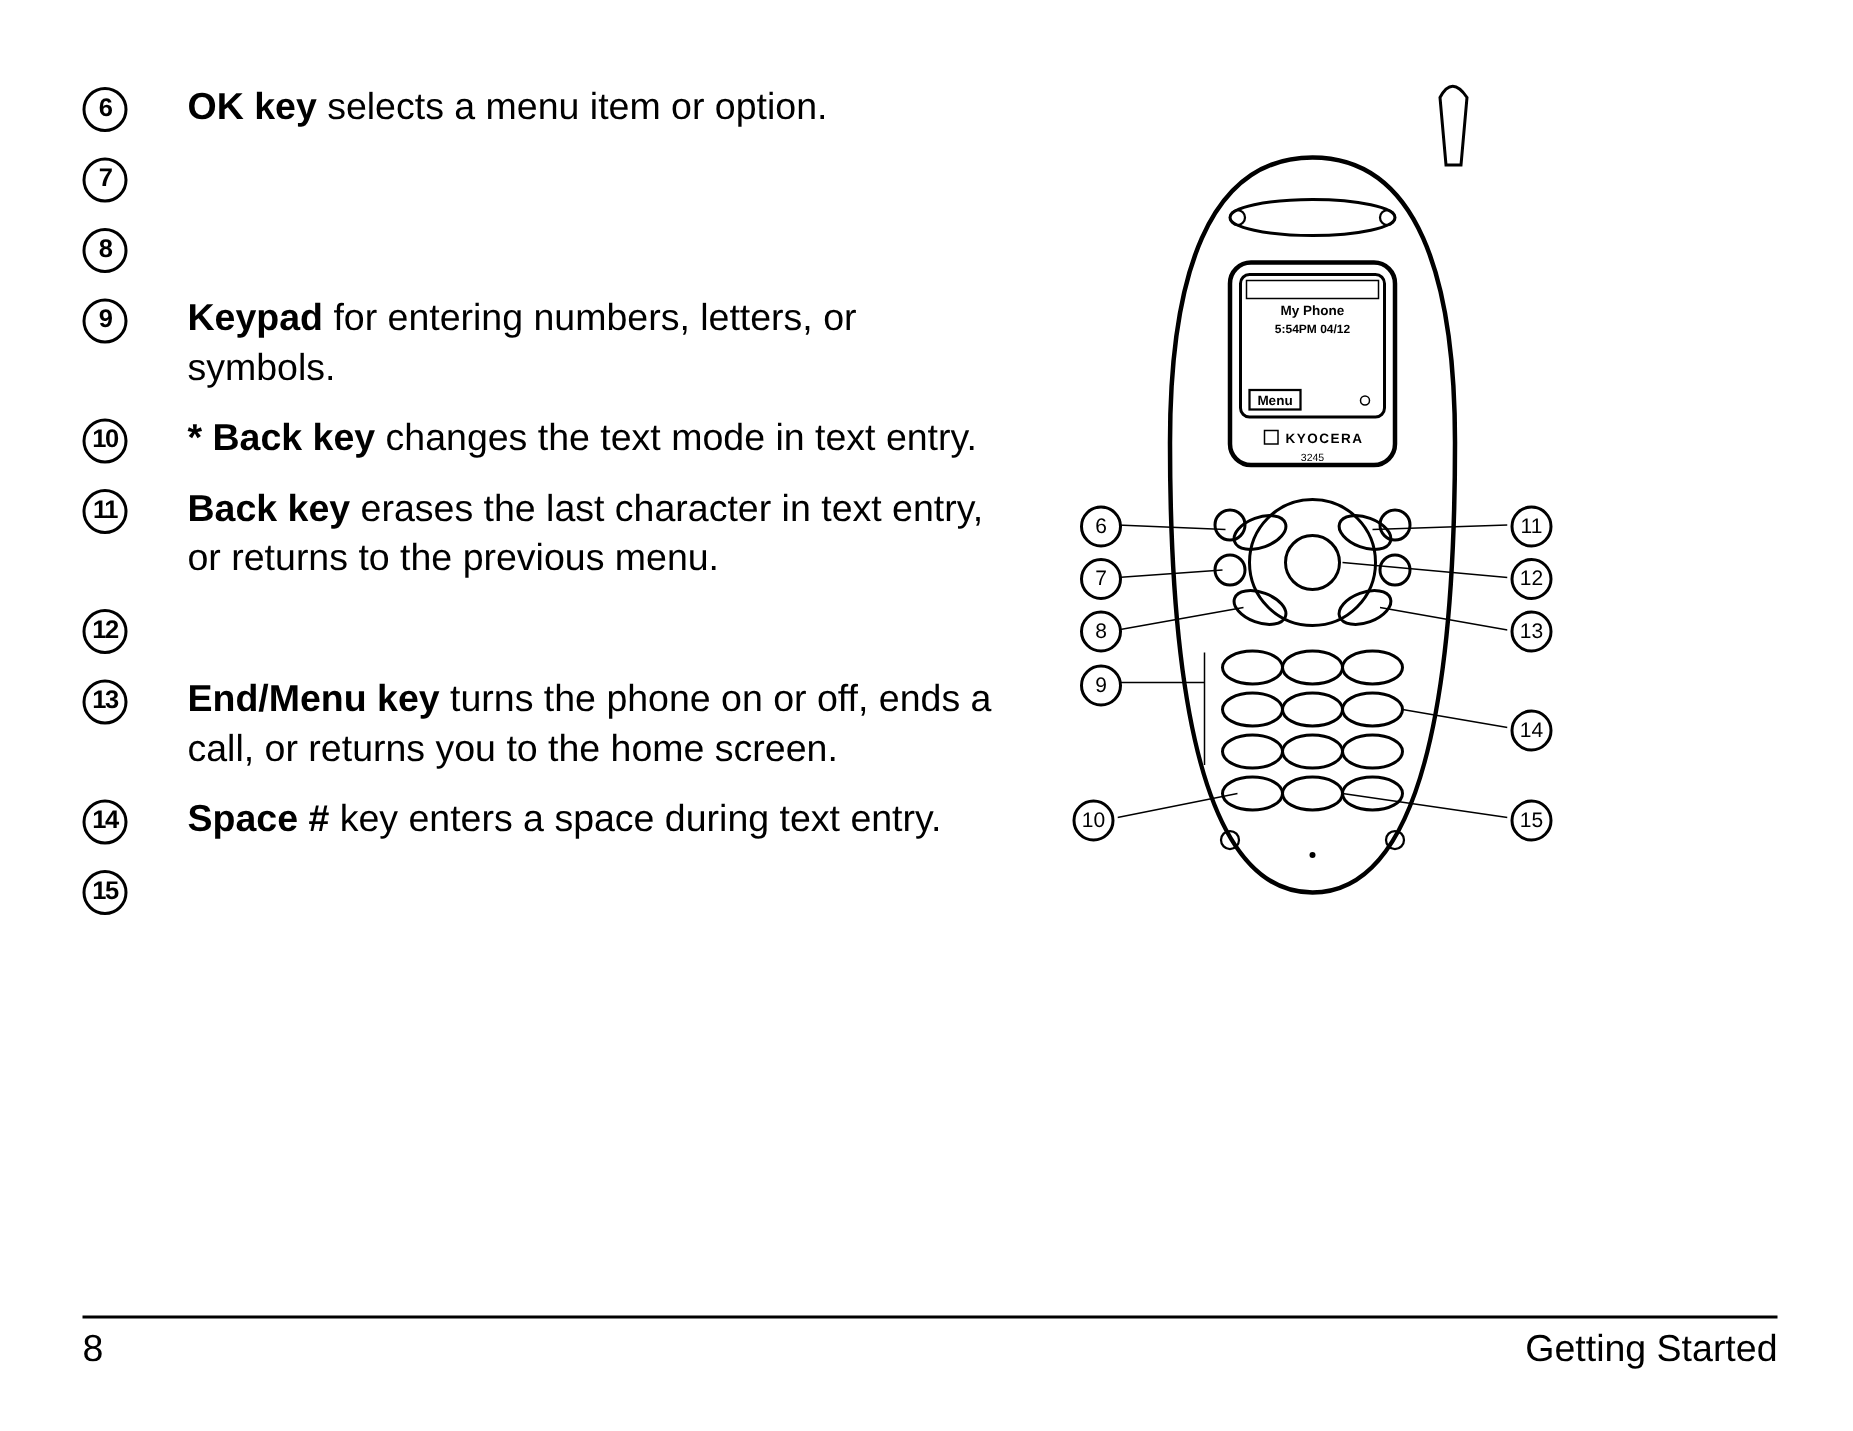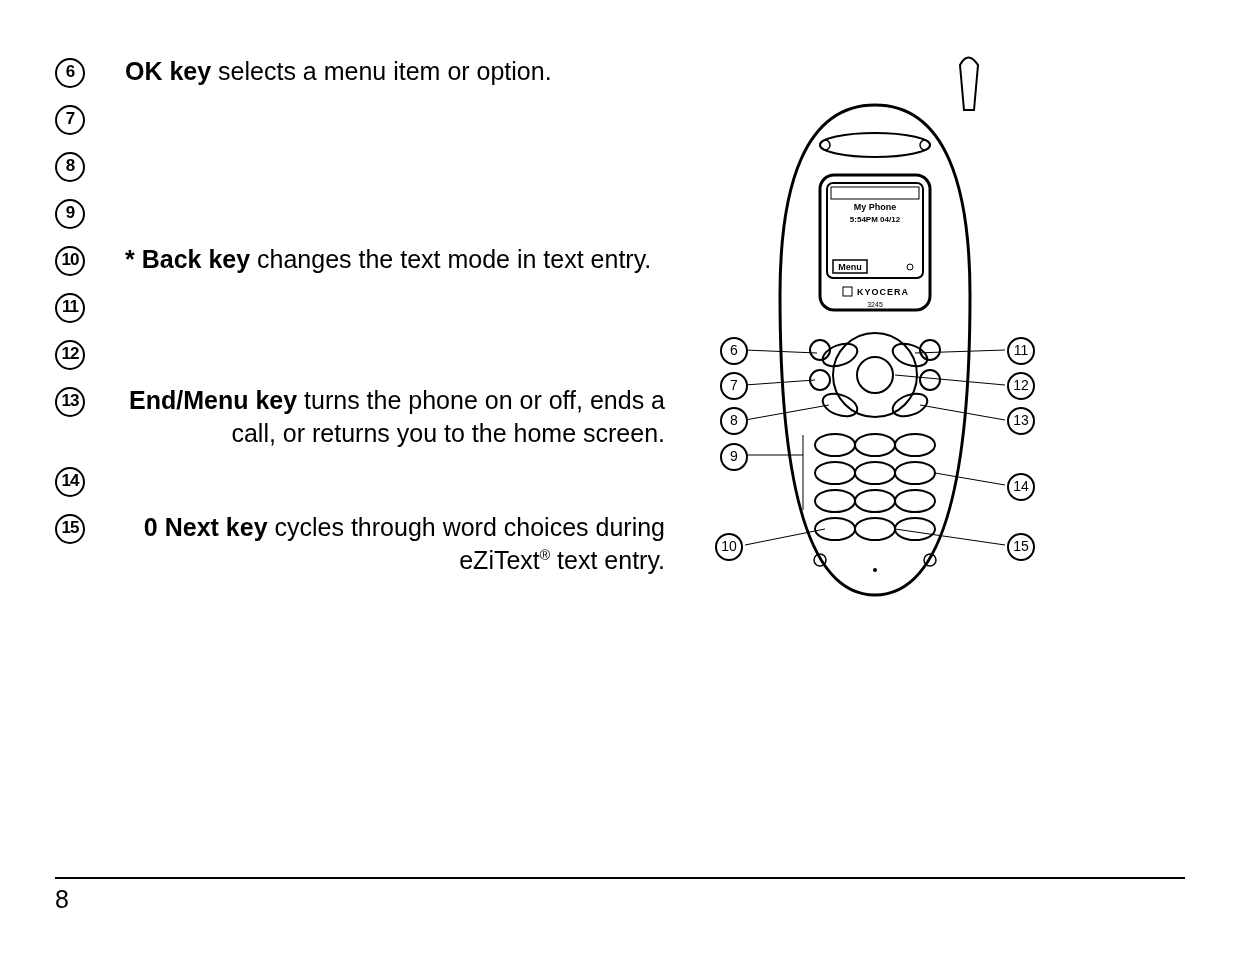--- a/index.html
+++ b/index.html
@@ -43,7 +43,6 @@
   .desc{
     font-size:25px;
     line-height:1.32;
-    text-align:right;
   }
   .desc b{font-weight:bold;}
   sup{font-size:14px;vertical-align:super;}

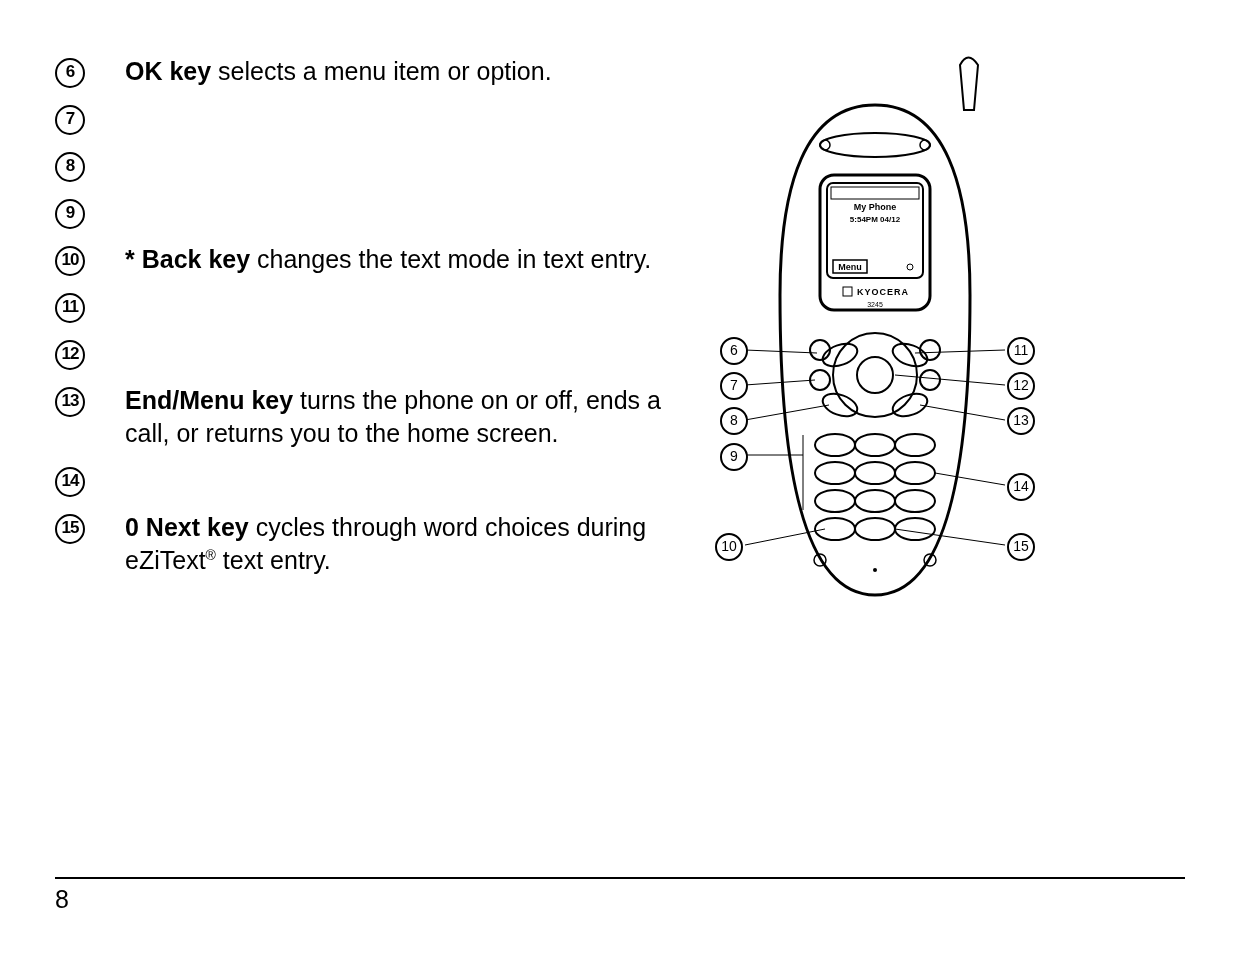--- a/index.html
+++ b/index.html
@@ -99,6 +99,7 @@
       </div>
       <div class="item">
         <div class="num"><span class="circ">9</span></div>
+        <div class="desc"><b>Keypad</b> for entering numbers, letters, or symbols.</div>
       </div>
       <div class="item">
         <div class="num"><span class="circ">10</span></div>

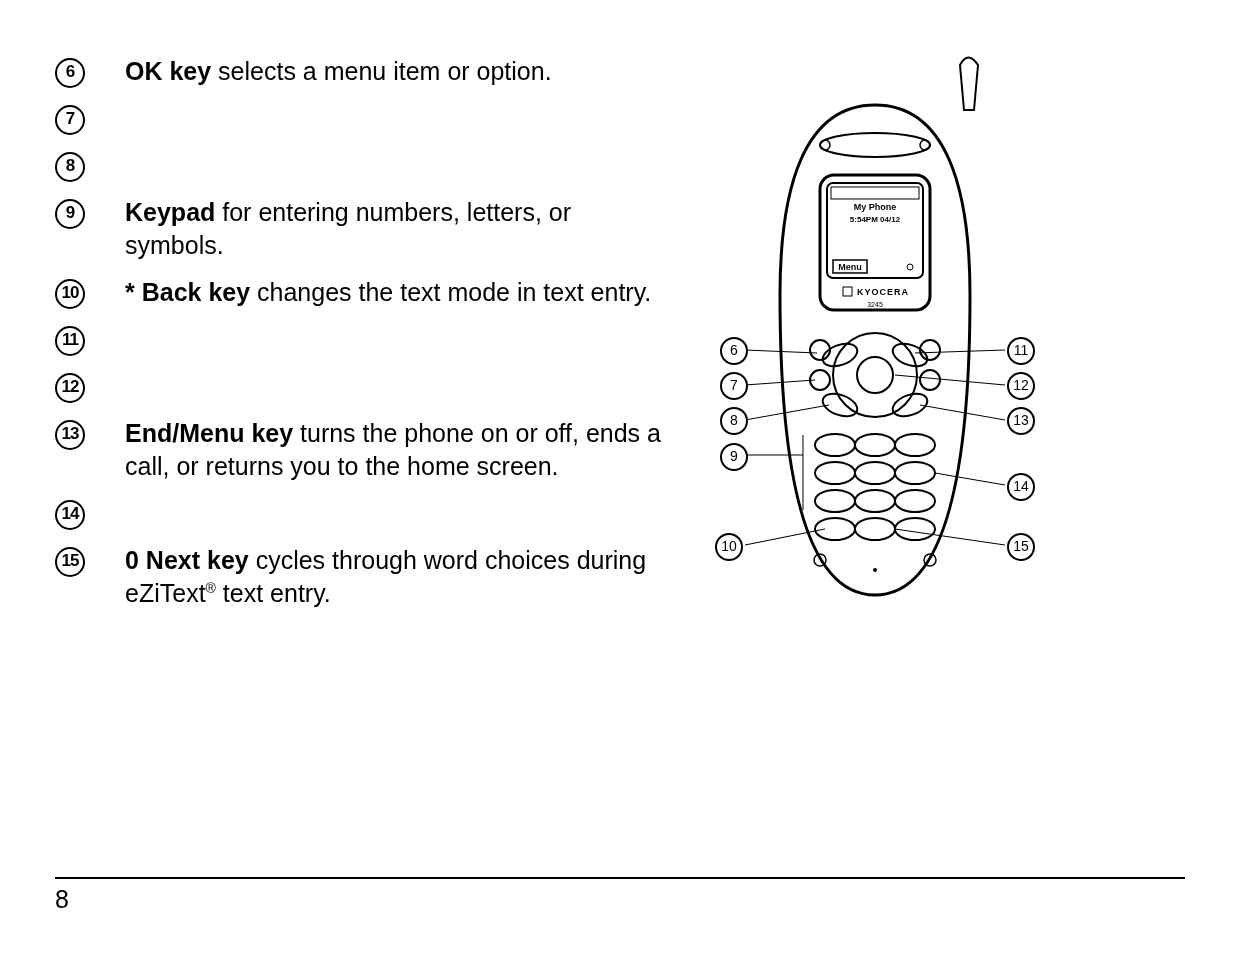--- a/index.html
+++ b/index.html
@@ -107,6 +107,7 @@
       </div>
       <div class="item">
         <div class="num"><span class="circ">11</span></div>
+        <div class="desc"><b>Back key</b> erases the last character in text entry, or returns to the previous menu.</div>
       </div>
       <div class="item">
         <div class="num"><span class="circ">12</span></div>

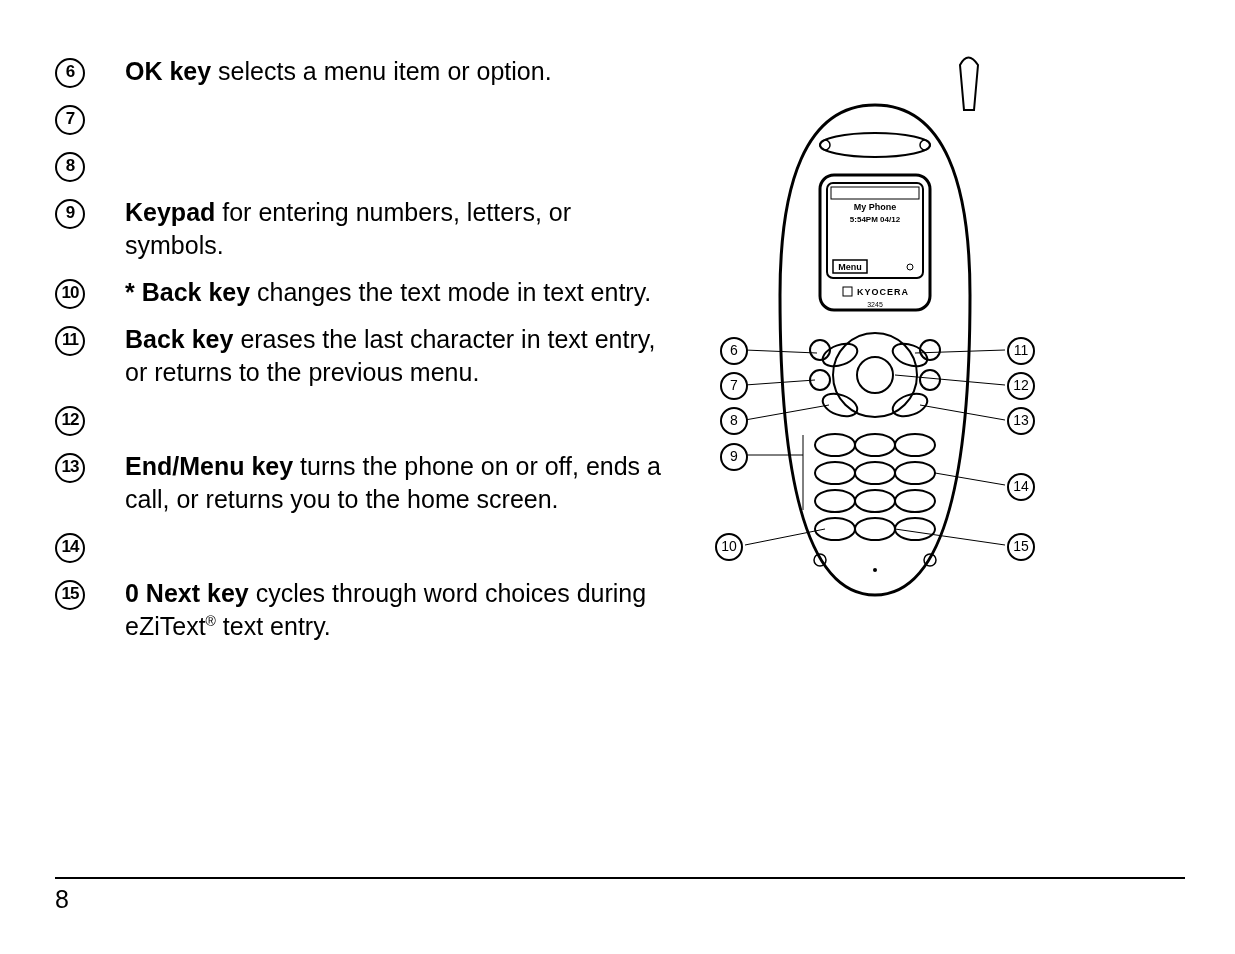--- a/index.html
+++ b/index.html
@@ -118,6 +118,7 @@
       </div>
       <div class="item">
         <div class="num"><span class="circ">14</span></div>
+        <div class="desc"><b>Space #</b> key enters a space during text entry.</div>
       </div>
       <div class="item">
         <div class="num"><span class="circ">15</span></div>

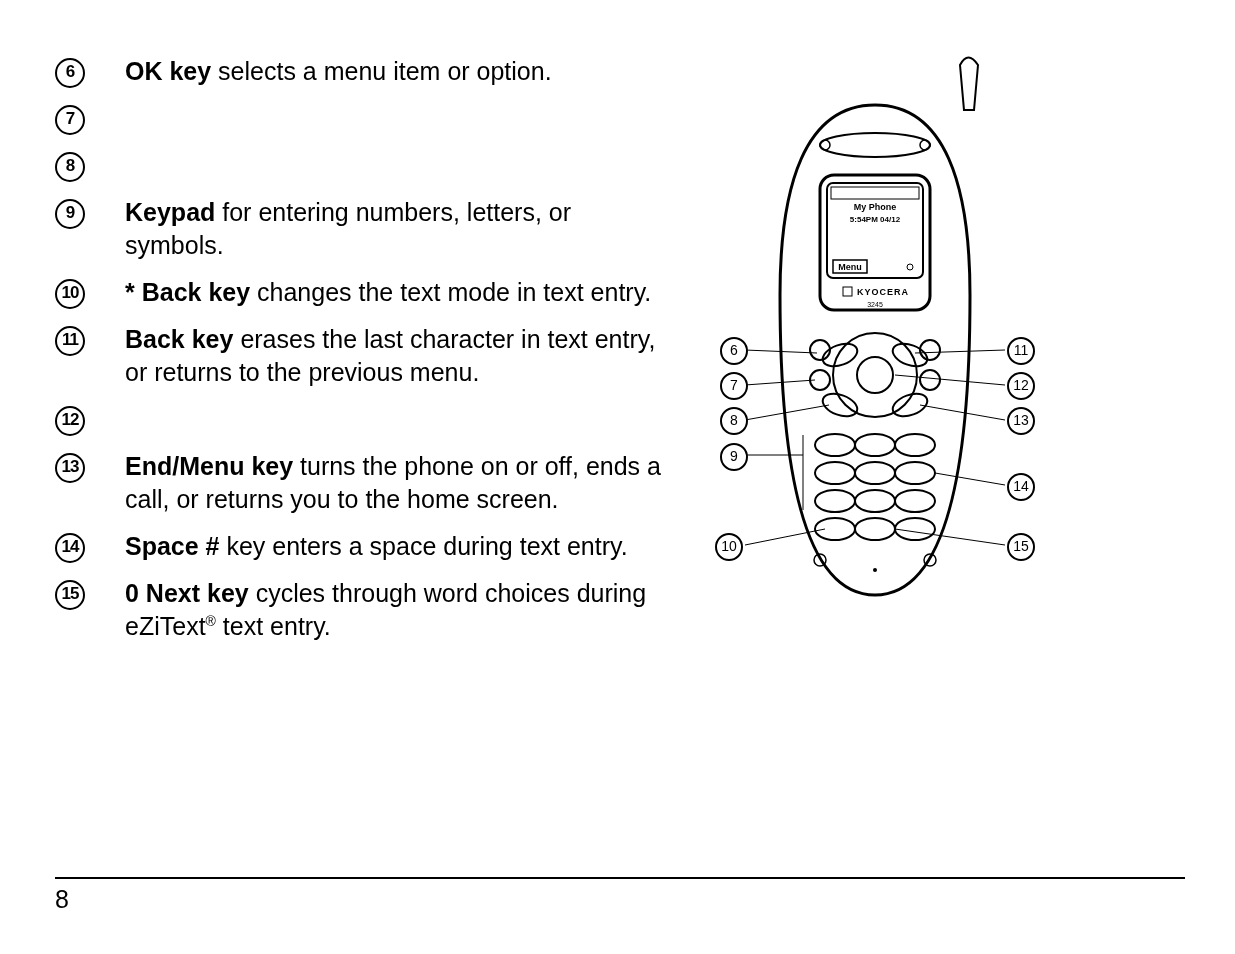--- a/index.html
+++ b/index.html
@@ -122,7 +122,6 @@
       </div>
       <div class="item">
         <div class="num"><span class="circ">15</span></div>
-        <div class="desc"><b>0 Next key</b> cycles through word choices during eZiText<sup>®</sup> text entry.</div>
       </div>
     </div>
 

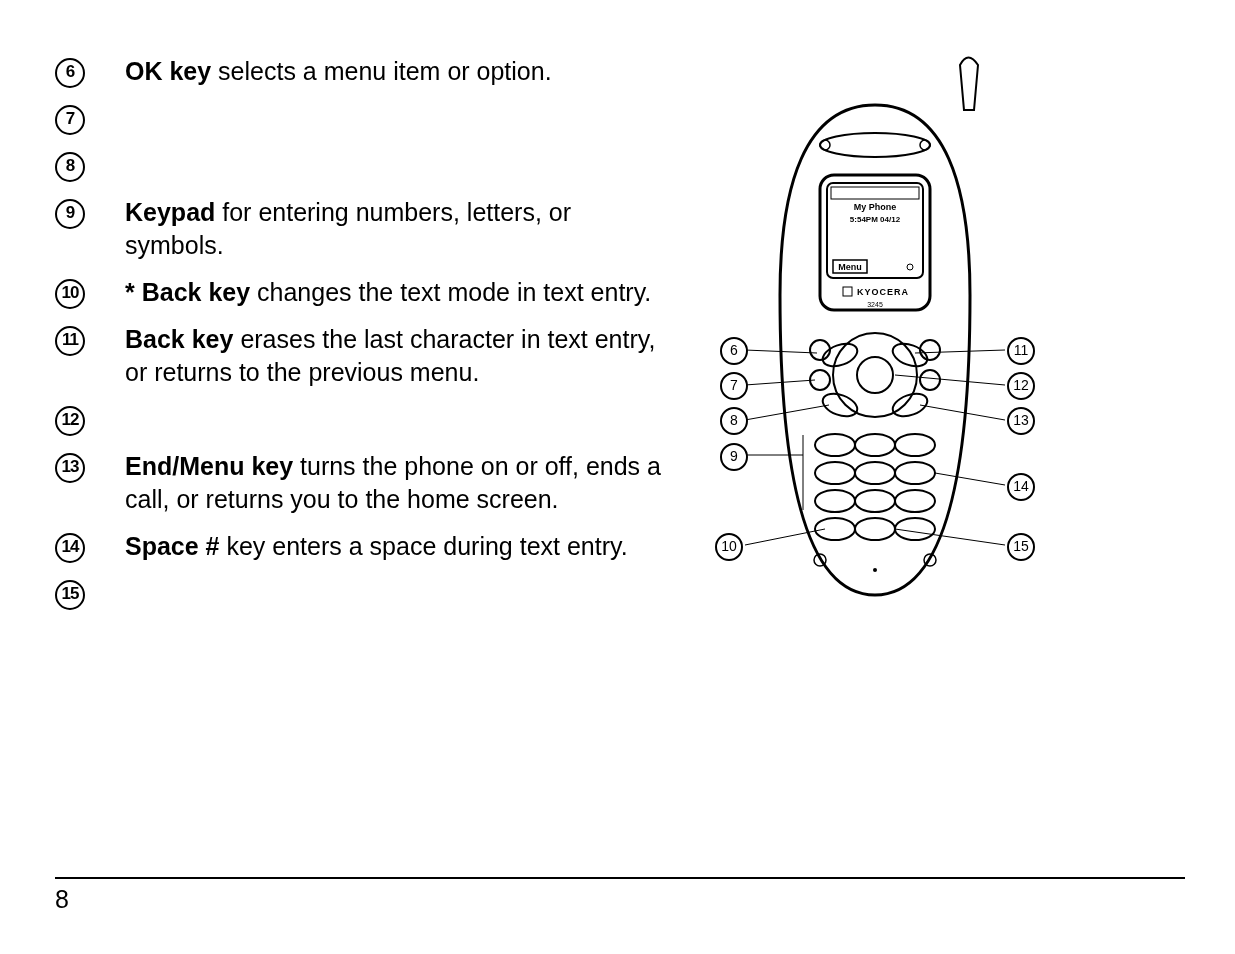--- a/index.html
+++ b/index.html
@@ -215,6 +215,7 @@
 
 <div class="footer">
   <span>8</span>
+  <span>Getting Started</span>
 </div>
 
 </body></html>

